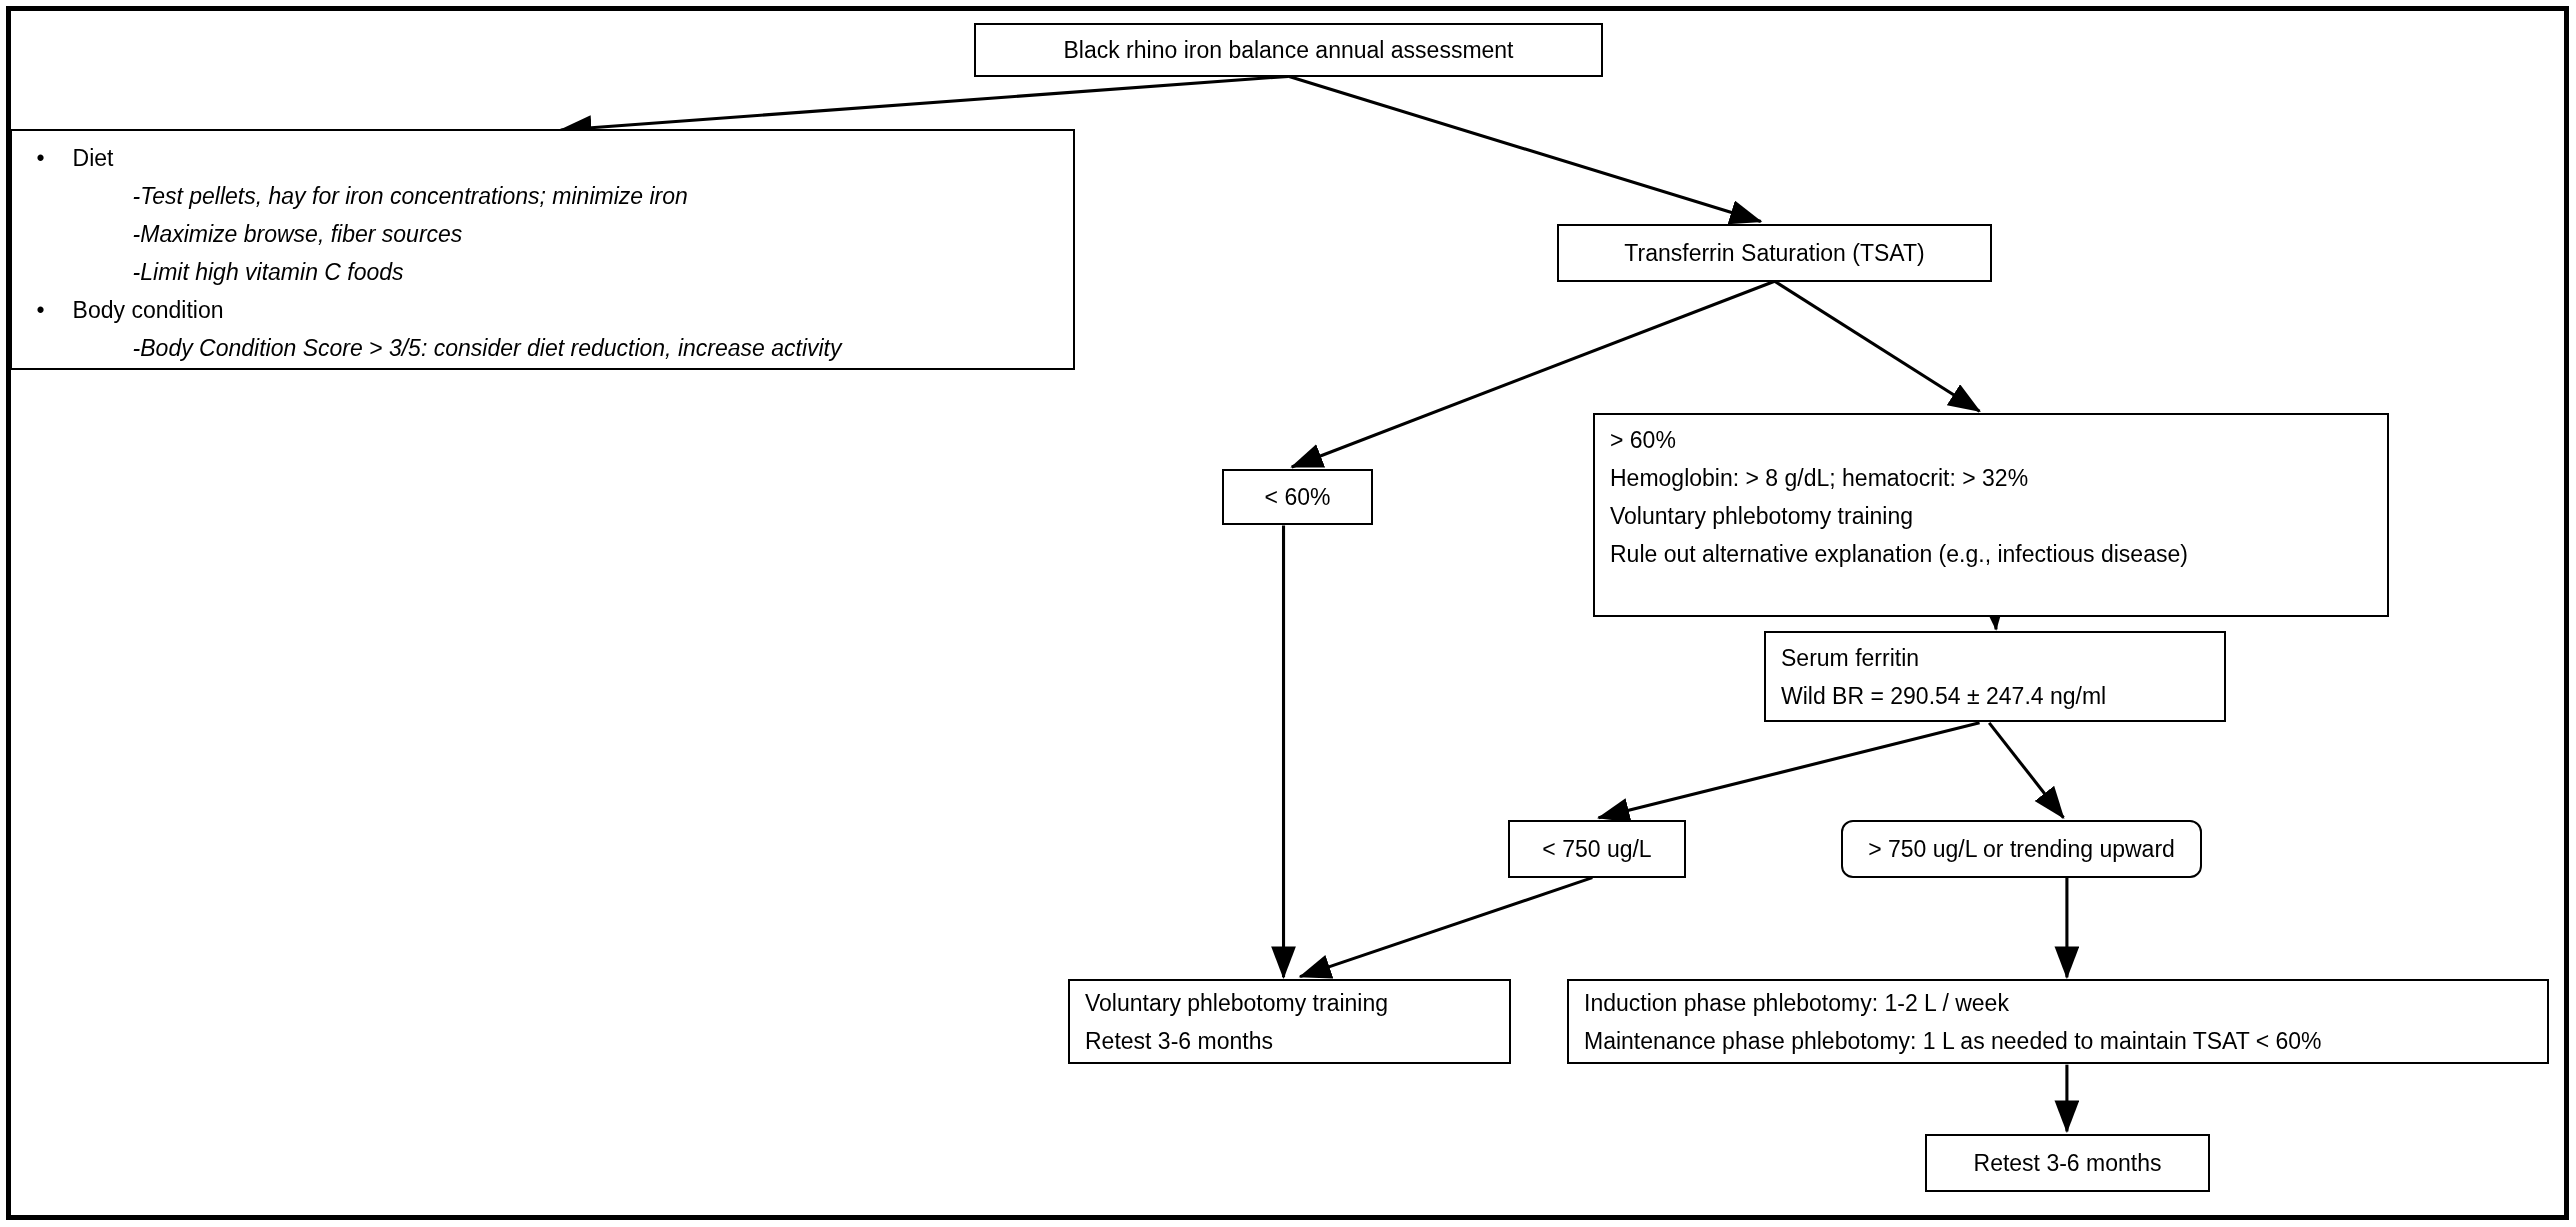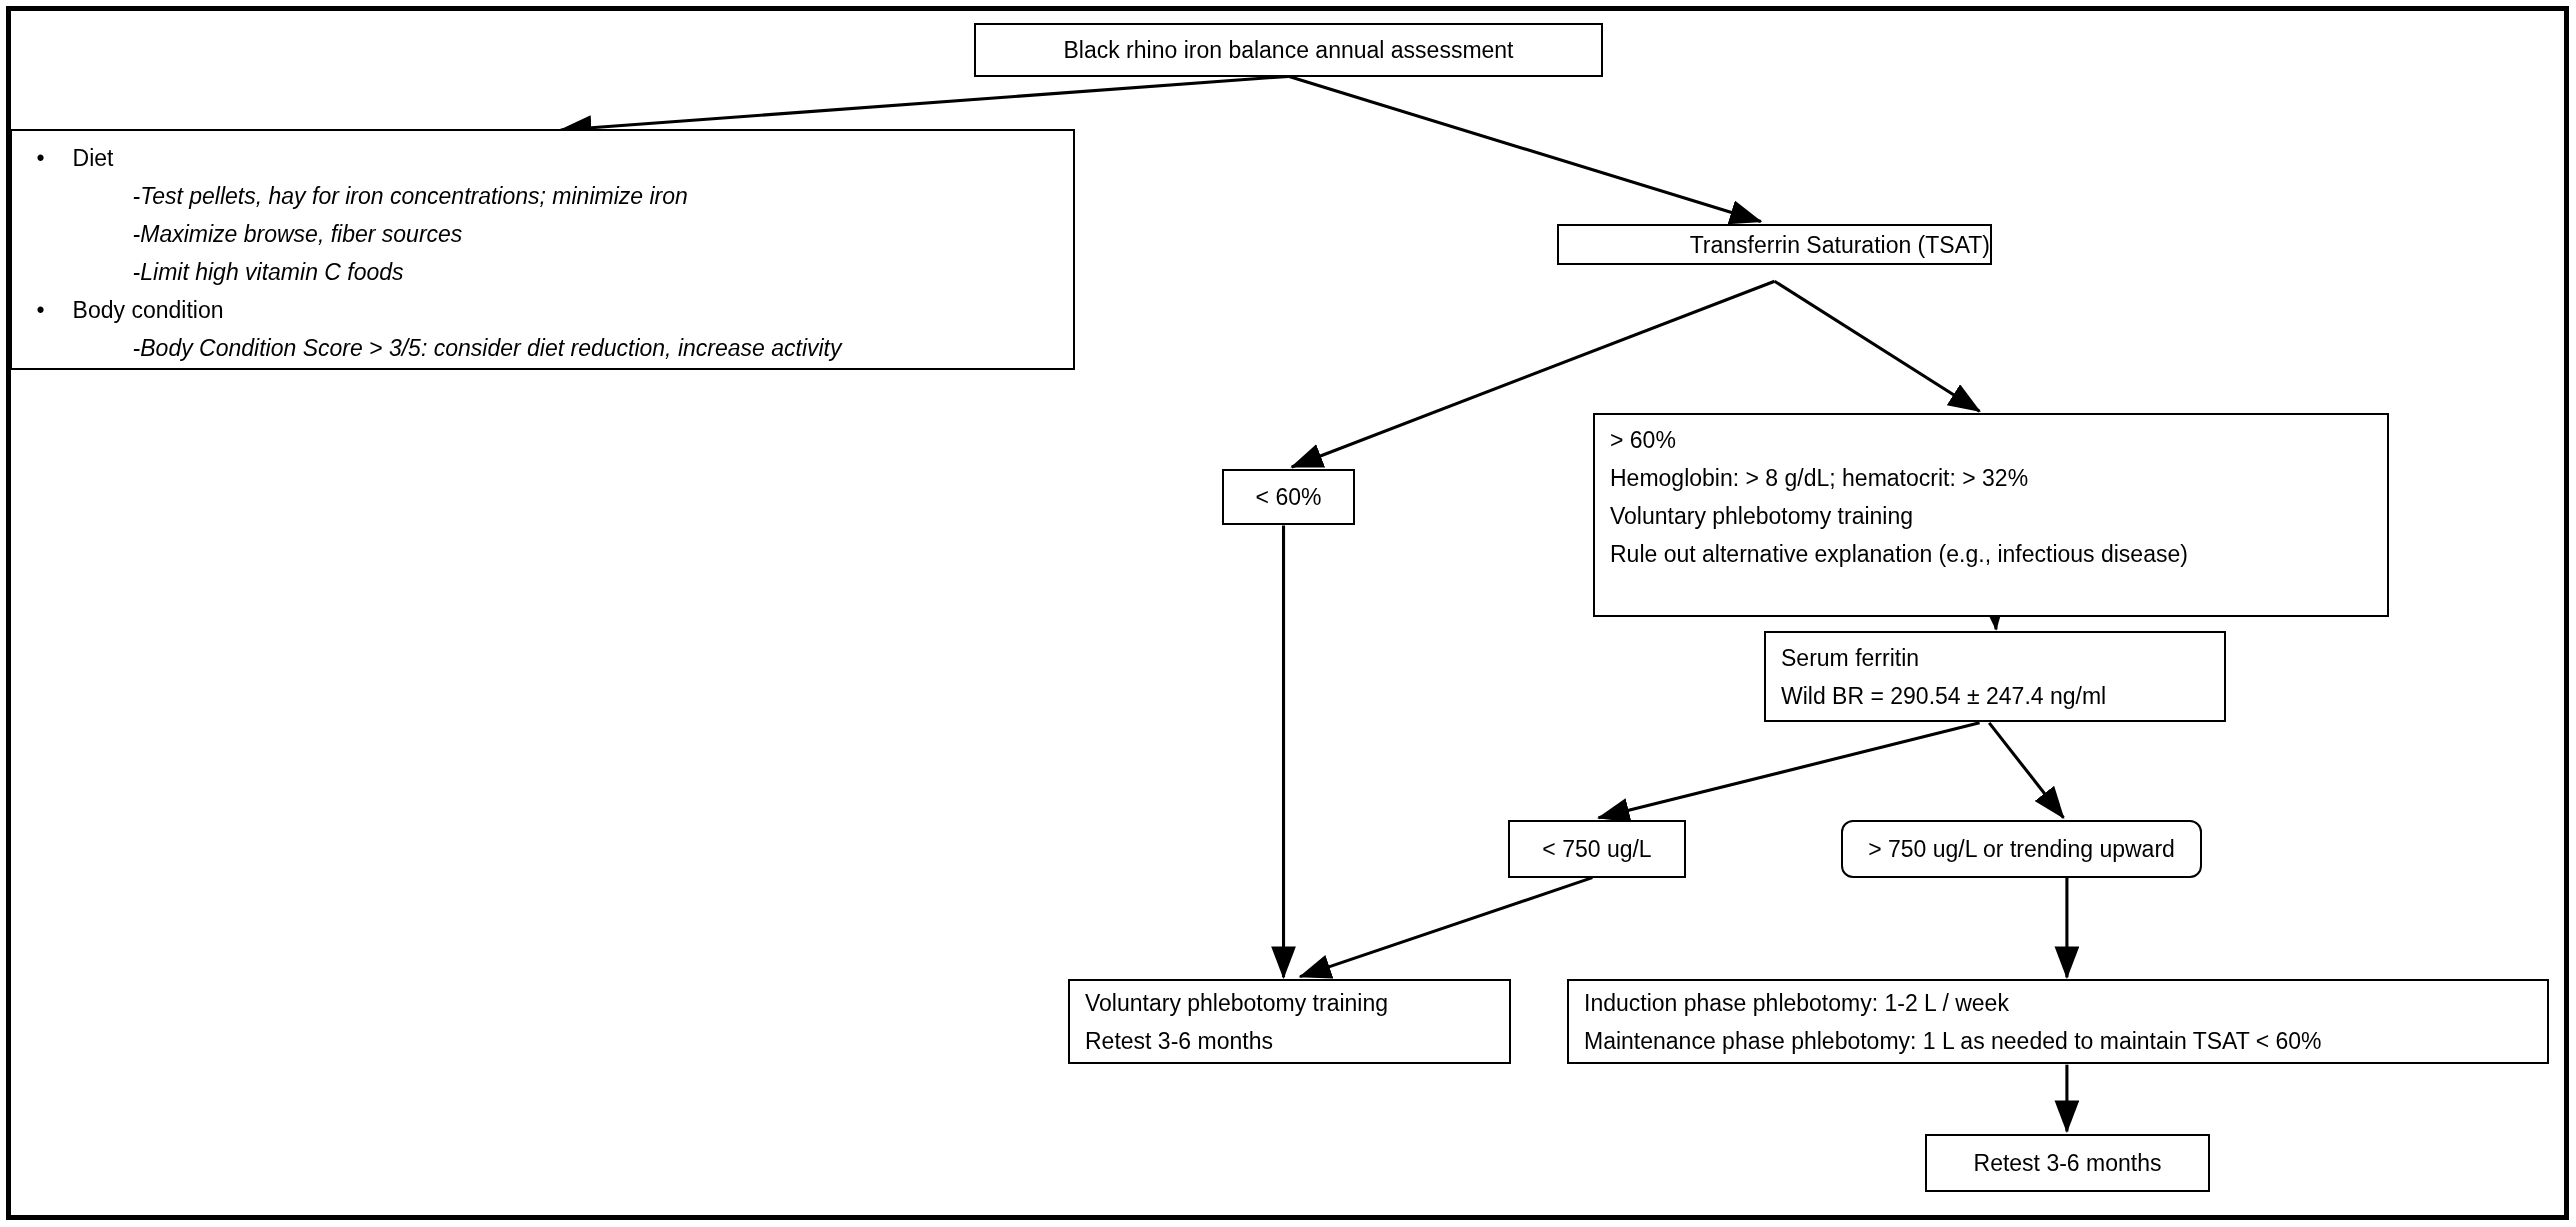--- a/index.html
+++ b/index.html
@@ -88,7 +88,7 @@
     <div class="sline">-Body Condition Score &gt; 3/5: consider diet reduction, increase activity</div>
   </div>
 
-  <div class="box center" style="left:1557px; top:224px; width:435px; height:41px;justify-content:flex-end;">
+  <div class="box center" style="left:1557px; top:224px; width:435px; height:58px;">
     <span>Transferrin Saturation (TSAT)</span>
   </div>
 

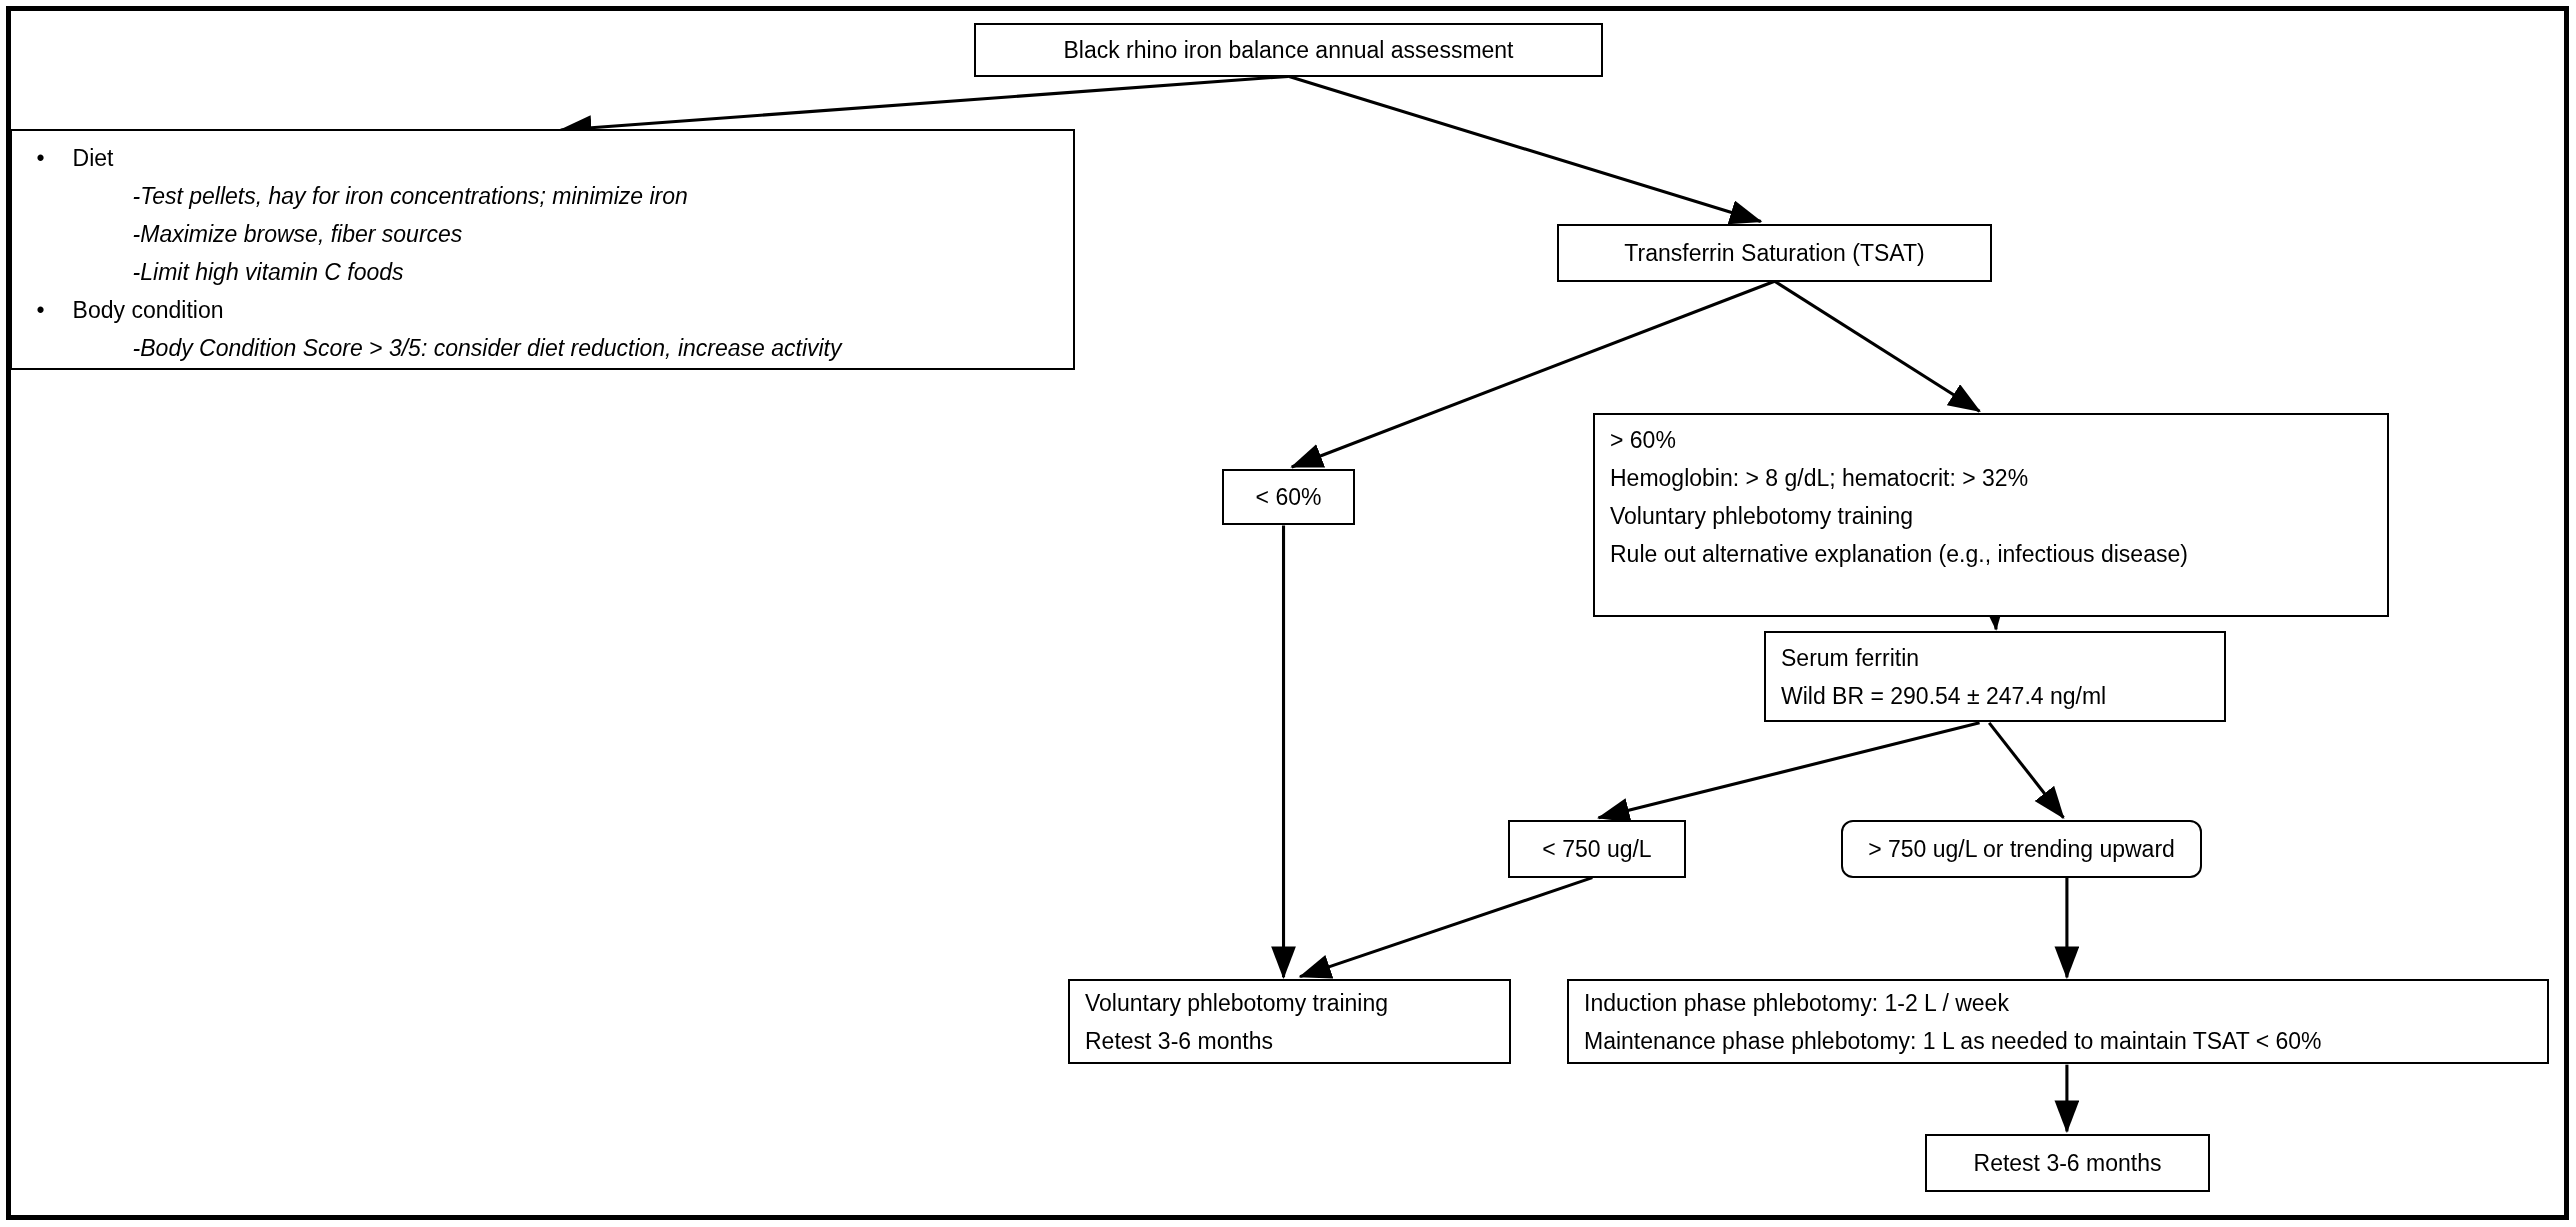--- a/index.html
+++ b/index.html
@@ -92,7 +92,7 @@
     <span>Transferrin Saturation (TSAT)</span>
   </div>
 
-  <div class="box center" style="left:1222px; top:469px; width:133px; height:56px;">
+  <div class="box center" style="left:1222px; top:469px; width:151px; height:56px;">
     <span>&lt; 60%</span>
   </div>
 

